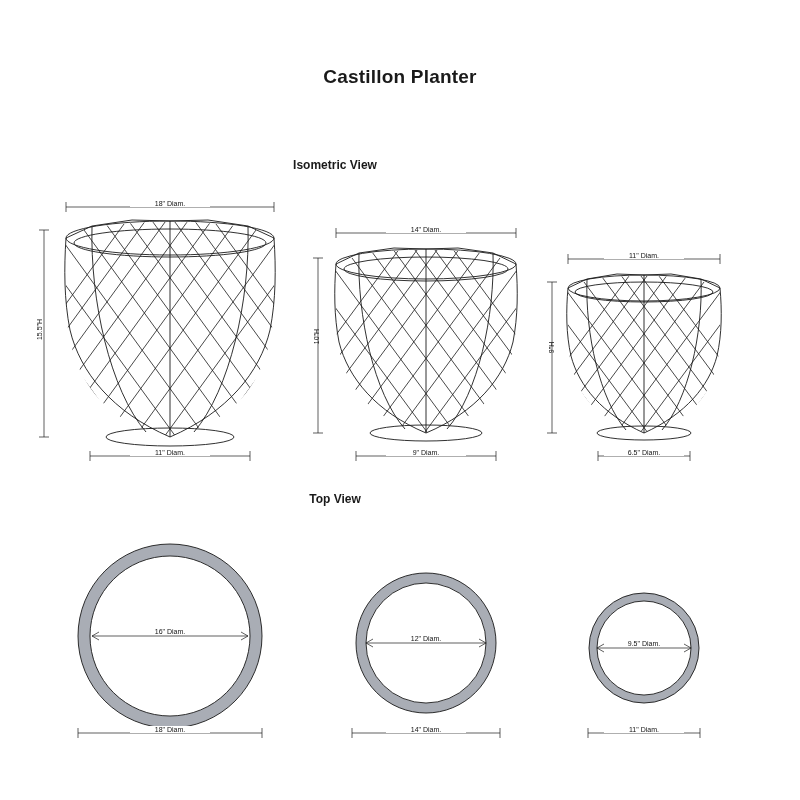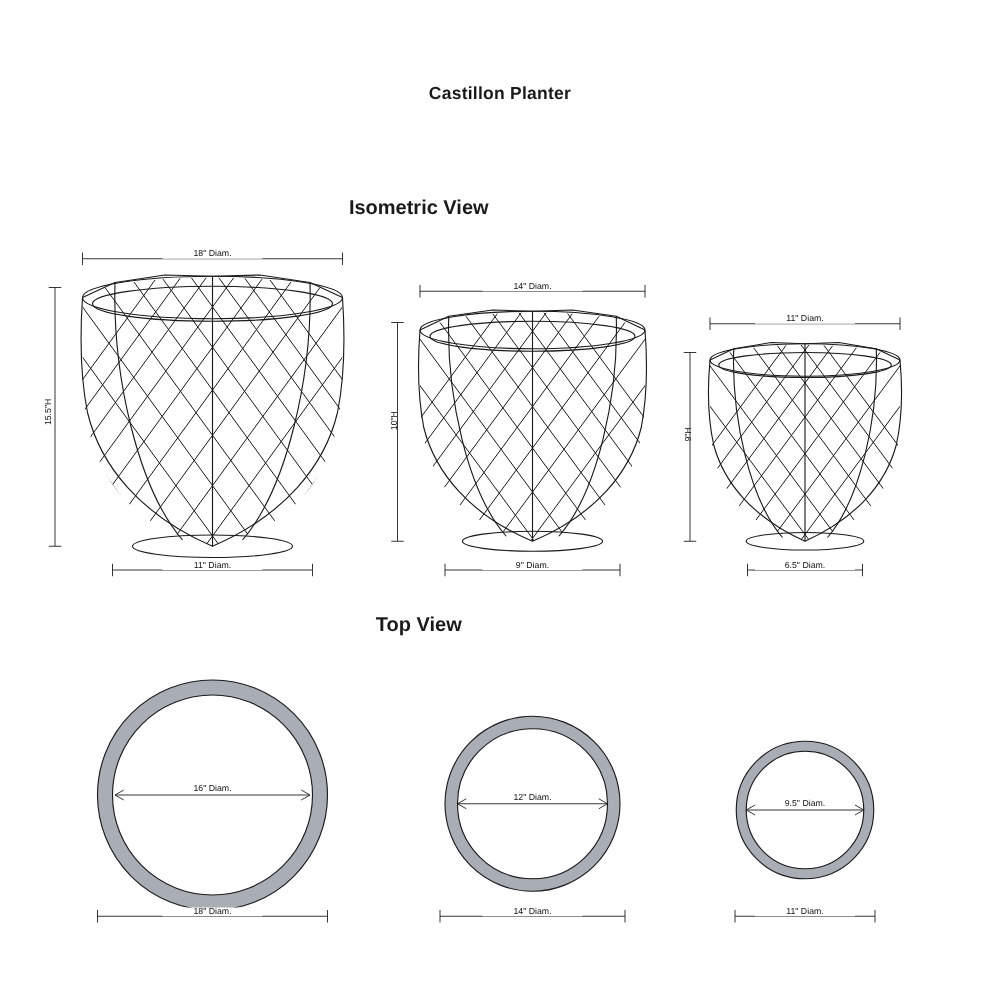--- a/index.html
+++ b/index.html
@@ -27,7 +27,7 @@
     top: 66px;
     width: 800px;
     text-align: center;
-    font-size: 14px;
+    font-size: 19px;
     font-weight: bold;
     letter-spacing: 0.2px;
   }

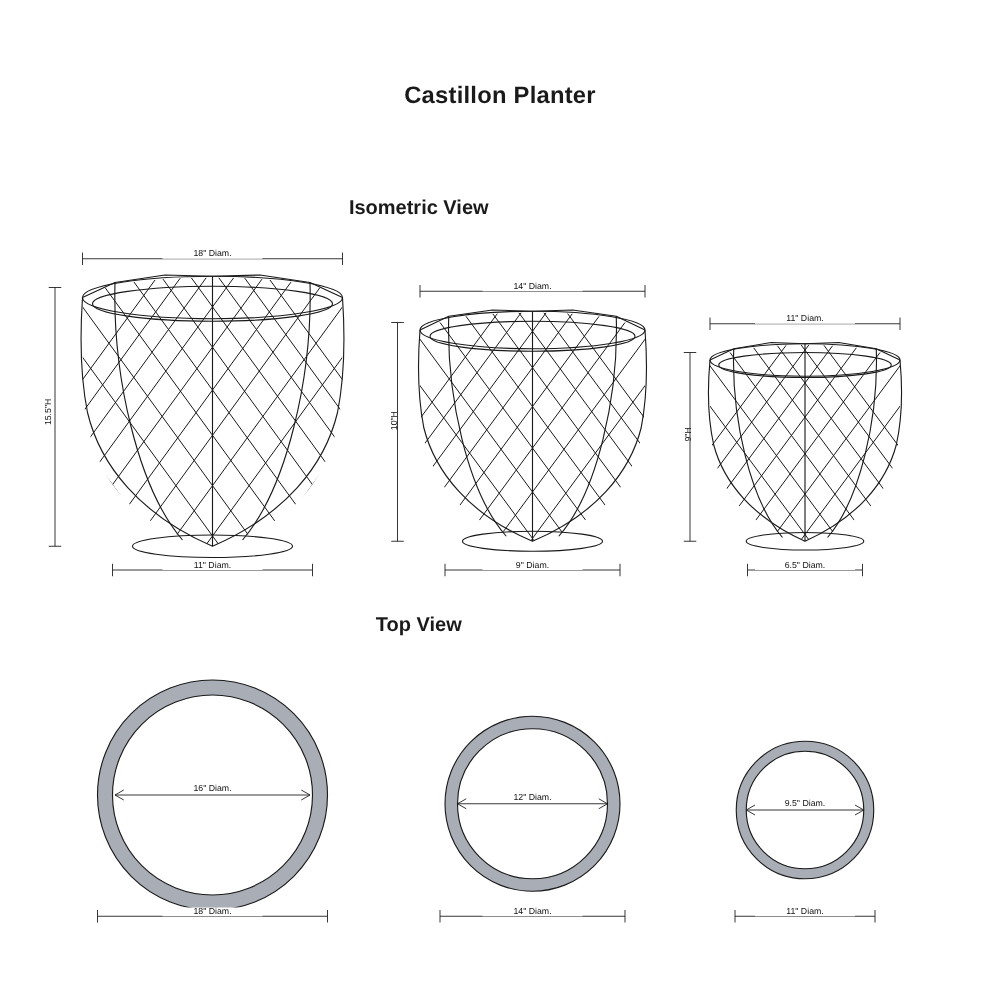--- a/index.html
+++ b/index.html
@@ -36,7 +36,7 @@
     width: 670px;
     left: 0;
     text-align: center;
-    font-size: 16px;
+    font-size: 12px;
     font-weight: bold;
   }
   #iso-label { top: 158px; }

